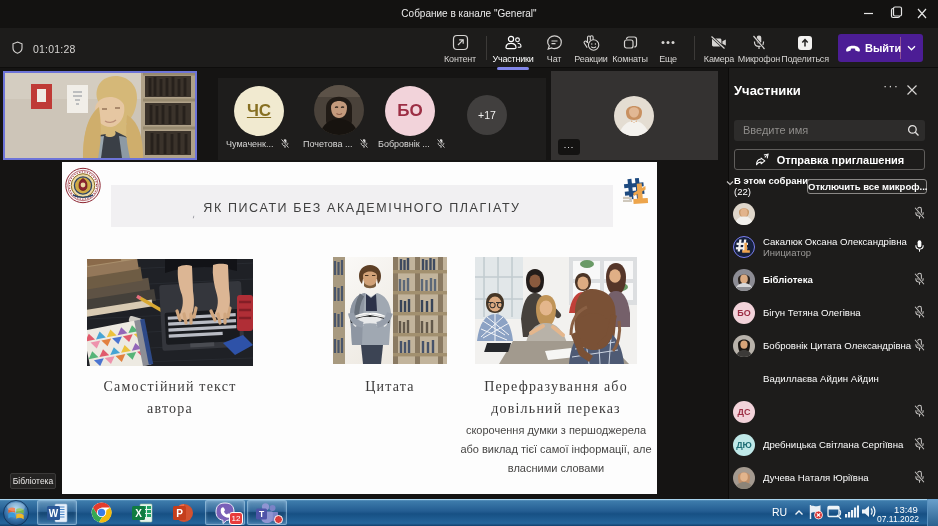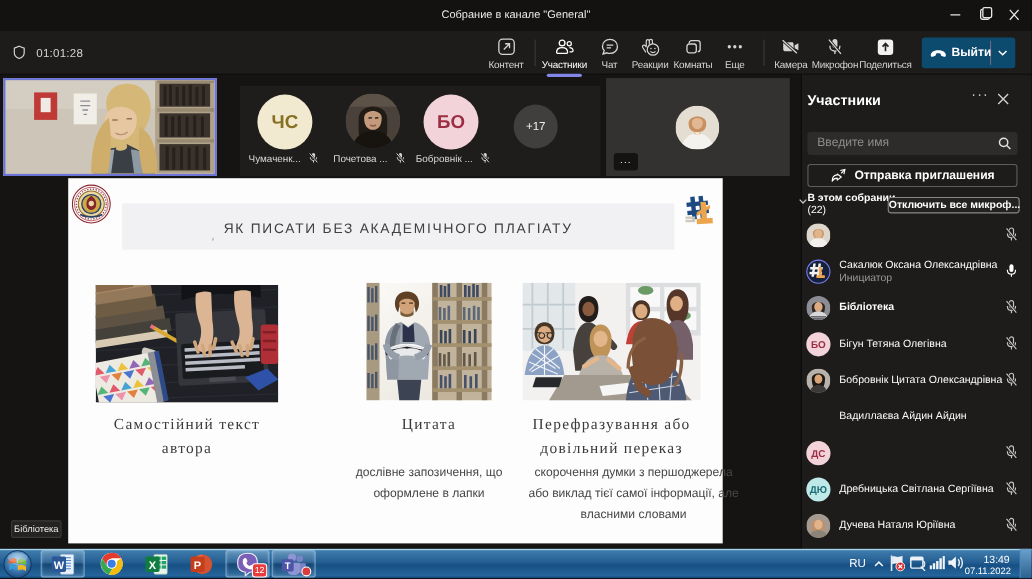--- a/index.html
+++ b/index.html
@@ -19,7 +19,7 @@
   .sep { top:8px; width:1px; height:24px; background:#3c3a38; }
   .timer { left:33px; top:14.5px; color:#d6d4d2; font-size:10.5px; letter-spacing:.2px; }
 
-  .leave { left:838px; top:6px; width:85px; height:28px; background:#0c4a6e; border-radius:3px; color:#fff; display:flex; align-items:center; }
+  .leave { left:838px; top:6px; width:85px; height:28px; background:#4c1d95; border-radius:3px; color:#fff; display:flex; align-items:center; }
   .leave .txt { font-size:11px; font-weight:bold; margin-left:4px; }
   .leave .div { position:absolute; left:62px; top:3px; width:1px; height:22px; background:#d989977a; }
   .vthumb { left:3px; top:71px; width:194px; height:89px; border:2px solid #6d74d8; background:#c9c2b8; overflow:hidden; }

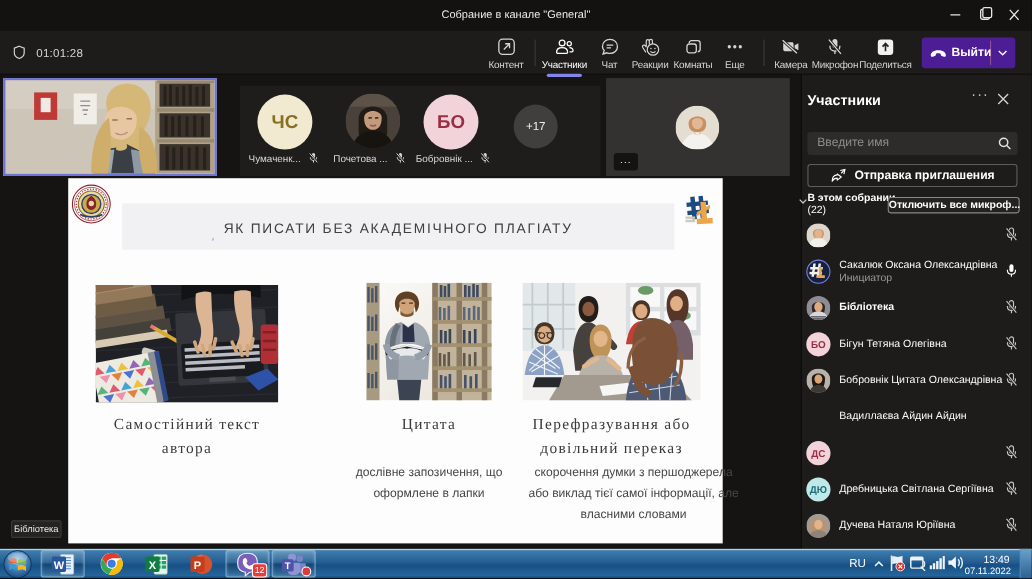--- a/index.html
+++ b/index.html
@@ -210,7 +210,7 @@
     </svg>
   </div>
 
-  <div class="abs" style="left:234px;top:86px;width:50px;height:50px;border-radius:50%;background:#f1ead0;color:#877022;font-weight:bold;font-size:17px;display:flex;align-items:center;justify-content:center;">ЧС</div>
+  <div class="abs" style="left:234px;top:86px;width:50px;height:50px;border-radius:50%;background:#f1ead0;color:#877022;font-weight:bold;font-size:17px;display:flex;align-items:center;justify-content:center;text-decoration:underline;">ЧС</div>
   <div class="abs" style="left:314px;top:85px;width:50px;height:50px;border-radius:50%;overflow:hidden;">
     <svg width="50" height="50" viewBox="0 0 50 50">
       <rect width="50" height="50" fill="#4a423a"></rect>

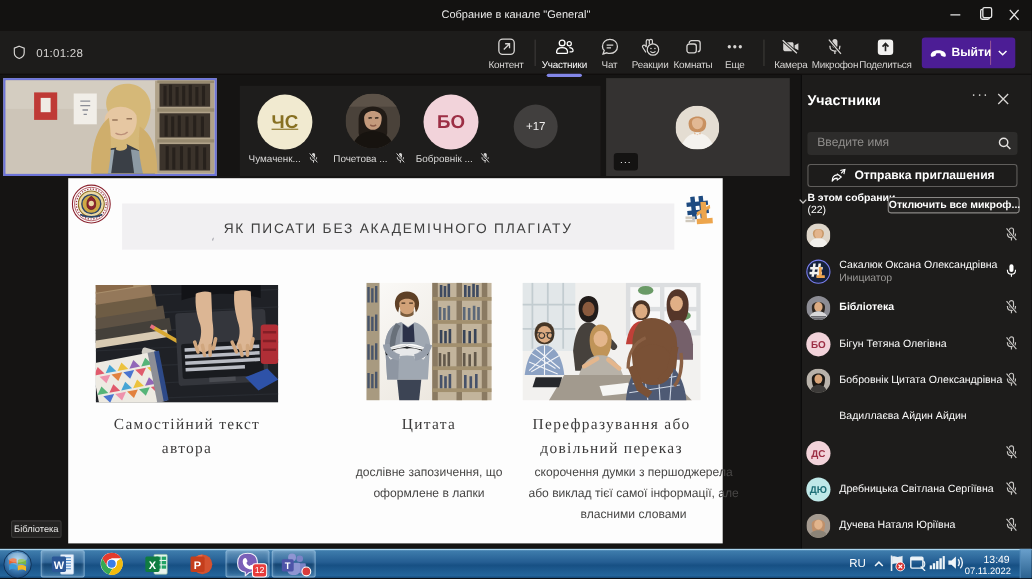--- a/index.html
+++ b/index.html
@@ -480,7 +480,6 @@
     <div class="abs h-serif" style="left:248px;top:214px;width:160px;">Цитата</div>
     <div class="abs h-serif" style="left:404px;top:214px;width:180px;">Перефразування або<br>довільний переказ</div>
 
-    <div class="abs b-sans" style="left:238px;top:259px;width:180px;">дослівне запозичення, що<br>оформлене в лапки</div>
     <div class="abs b-sans" style="left:414px;top:259px;width:200px;">скорочення думки з першоджерела<br>або виклад тієї самої інформації, але<br>власними словами</div>
   </div>
 

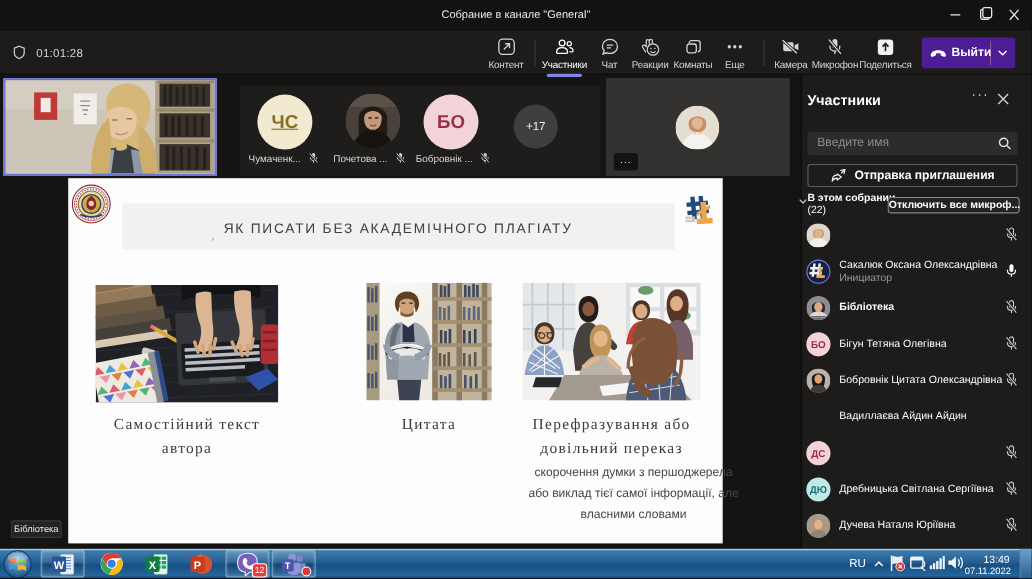--- a/index.html
+++ b/index.html
@@ -480,7 +480,7 @@
     <div class="abs h-serif" style="left:248px;top:214px;width:160px;">Цитата</div>
     <div class="abs h-serif" style="left:404px;top:214px;width:180px;">Перефразування або<br>довільний переказ</div>
 
-    <div class="abs b-sans" style="left:414px;top:259px;width:200px;">скорочення думки з першоджерела<br>або виклад тієї самої інформації, але<br>власними словами</div>
+    <div class="abs b-sans" style="left:394px;top:259px;width:200px;">скорочення думки з першоджерела<br>або виклад тієї самої інформації, але<br>власними словами</div>
   </div>
 
   <div class="abs" style="left:10px;top:473px;width:46px;height:16px;background:#242322;border:1px solid #3a3938;border-radius:2px;color:#e8e7e6;font-size:8.5px;text-align:center;line-height:14px;">Бібліотека</div>

